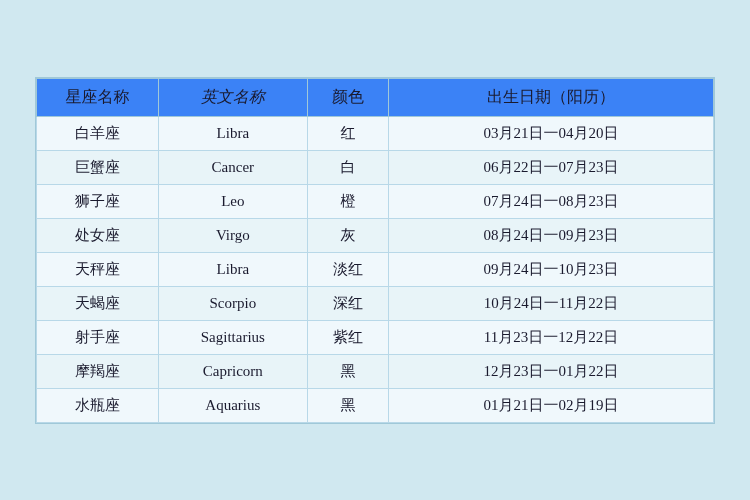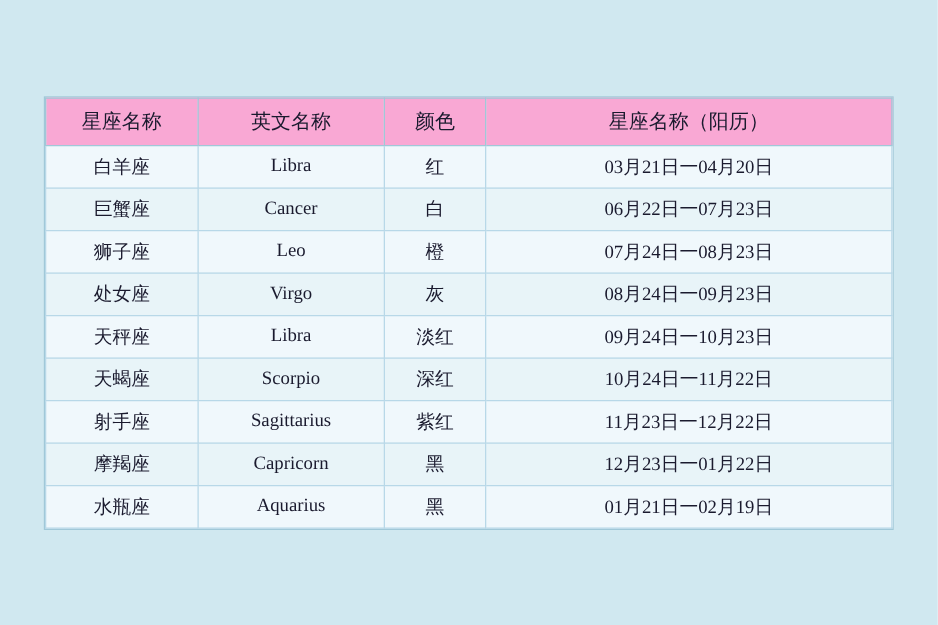--- a/index.html
+++ b/index.html
@@ -30,7 +30,7 @@
     }
 
     thead tr {
-      background-color: #f9a8d4;
+      background-color: #3b82f6;
     }
 
     thead th {

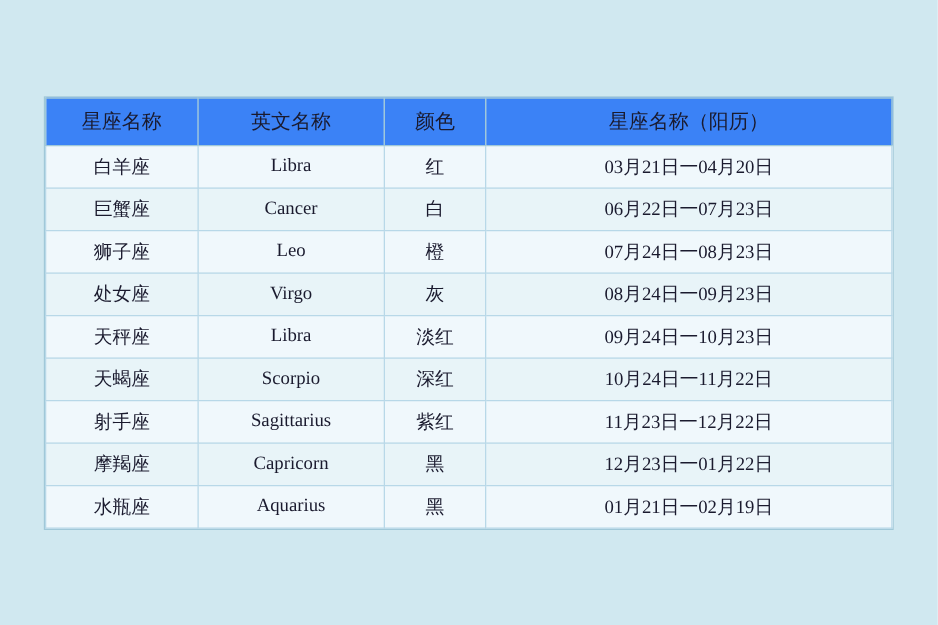--- a/index.html
+++ b/index.html
@@ -59,7 +59,7 @@
     }
 
     .col-chinese { width: 18%; }
-    .col-english { width: 22%; }
+    .col-english { width: 22%; font-style: italic; }
     .col-color   { width: 12%; }
     .col-date    { width: 48%; }
   </style>

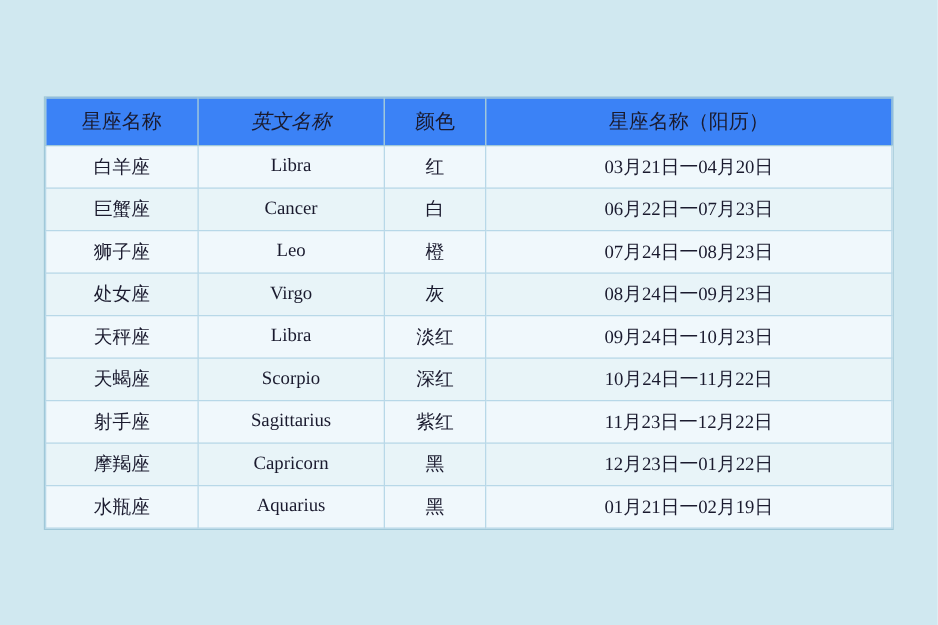--- a/index.html
+++ b/index.html
@@ -73,7 +73,7 @@
         <th class="col-chinese">星座名称</th>
         <th class="col-english">英文名称</th>
         <th class="col-color">颜色</th>
-        <th class="col-date">星座名称（阳历）</th>
+        <th class="col-date">出生日期（阳历）</th>
       </tr>
     </thead>
     <tbody id="table-body">

